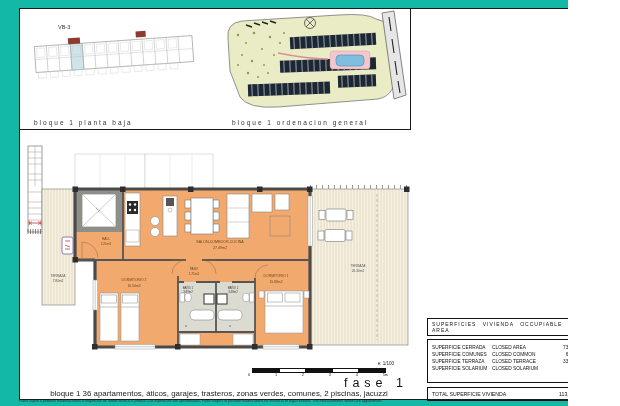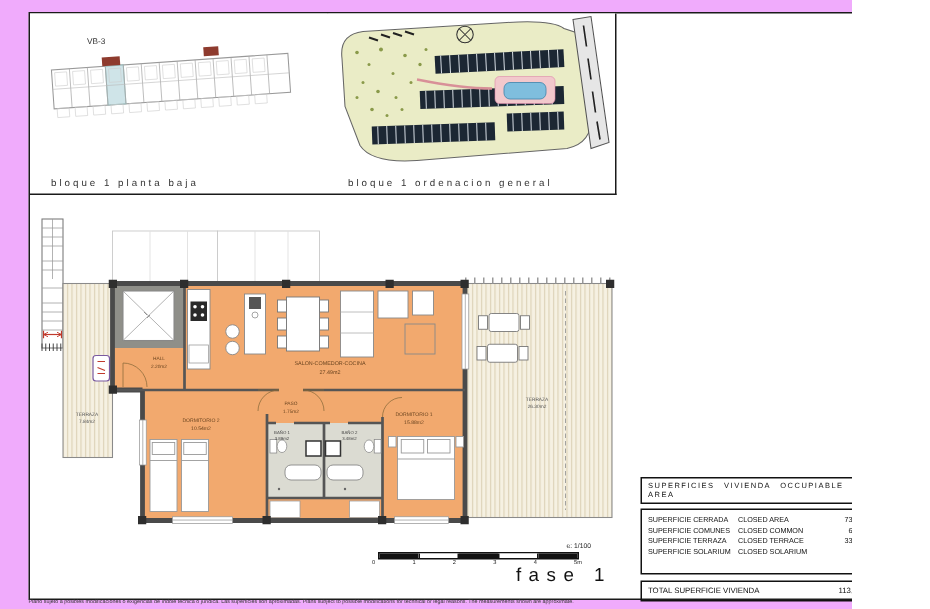--- a/index.html
+++ b/index.html
@@ -3,7 +3,7 @@
 <meta charset="utf-8">
 <style>
   html,body{margin:0;padding:0;background:#fff;}
-  #stage{position:relative;width:568px;height:406px;background:#f0abfc;overflow:hidden;
+  #stage{position:relative;width:568px;height:406px;background:#14b8a6;overflow:hidden;
          font-family:"Liberation Sans", sans-serif;color:#222;}
   .abs{position:absolute;}
   #sheet{left:19px;top:8px;width:591px;height:390px;border:1px solid #1a1a1a;background:#fff;}

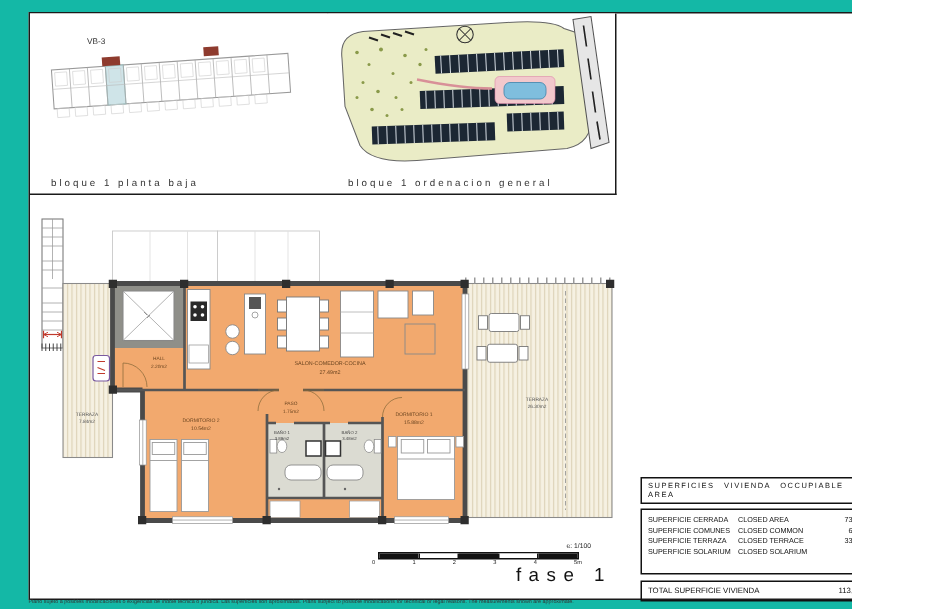--- a/index.html
+++ b/index.html
@@ -376,6 +376,7 @@
       </div>
     </div>
     <div id="fase-line" class="abs">fase 1</div>
+    <div id="bloque-line" class="abs">bloque 1   36 apartamentos, áticos, garajes, trasteros, zonas verdes, comunes, 2 piscinas, jacuzzi</div>
   </div>
 
   <div id="disclaimer" class="abs">Plano sujeto a posibles modificaciones o exigencias de índole técnica o jurídica. Las superficies son aproximadas. Plans subject to possible modifications for technical or legal reasons. The measurements shown are approximate.</div>

